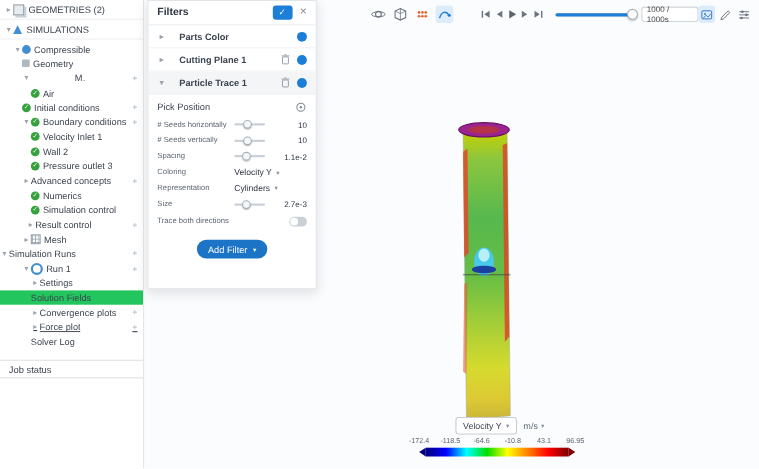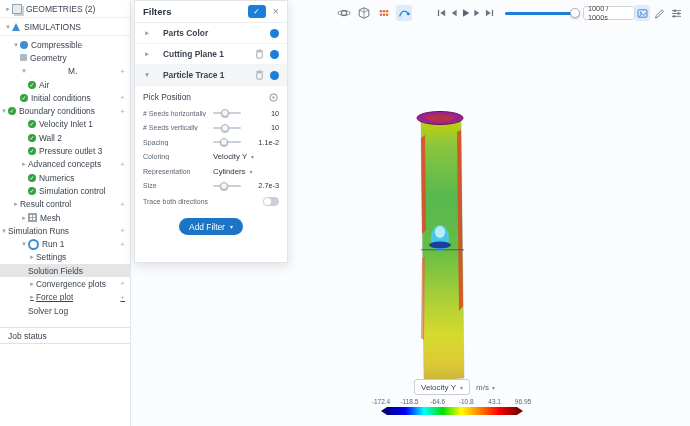--- a/index.html
+++ b/index.html
@@ -128,7 +128,7 @@
     <span class="t-label">Initial conditions</span>
     <span class="t-plus">+</span>
   </div>
-        <div class="tree-row" style="">
+        <div class="tree-row" style="padding-left: 20px;">
     <span class="caret">▾</span>
     <span class="t-icon check"></span>
     <span class="t-label">Boundary conditions</span>

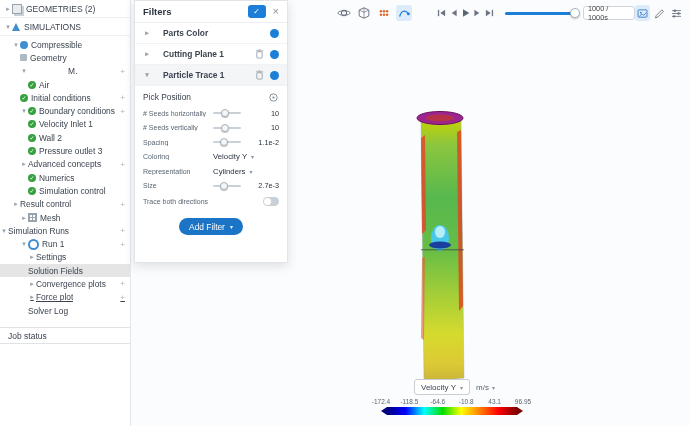--- a/index.html
+++ b/index.html
@@ -170,7 +170,7 @@
     <span class="t-label">Simulation control</span>
 
   </div>
-        <div class="tree-row" style="padding-left: 12px;">
+        <div class="tree-row" style="padding-left: 24px;">
     <span class="caret">▸</span>
 
     <span class="t-label">Result control</span>

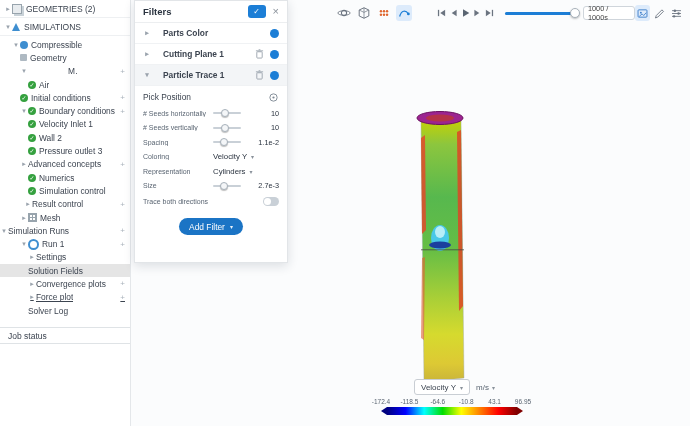--- a/index.html
+++ b/index.html
@@ -14,7 +14,7 @@
   .s-icon{width:0;height:0;border-left:4px solid transparent;border-right:4px solid transparent;border-bottom:8px solid #3e8ed0;margin-right:4px;flex:none}
   .tree{padding-top:2px}
   .tree-row{display:flex;align-items:center;height:13.3px;font-size:8.4px;color:#3c4450;padding-right:5px;cursor:pointer;white-space:nowrap}
-  .tree-row.selected{background:#e5e5e5}
+  .tree-row.selected{background:#22c55e}
   .t-icon{flex:none;margin-right:3px}
   .t-icon.check{width:8px;height:8px;border-radius:50%;background:#35a13f;color:#fff;font-size:6px;line-height:8px;text-align:center}
   .t-icon.check::after{content:"\2713"}

